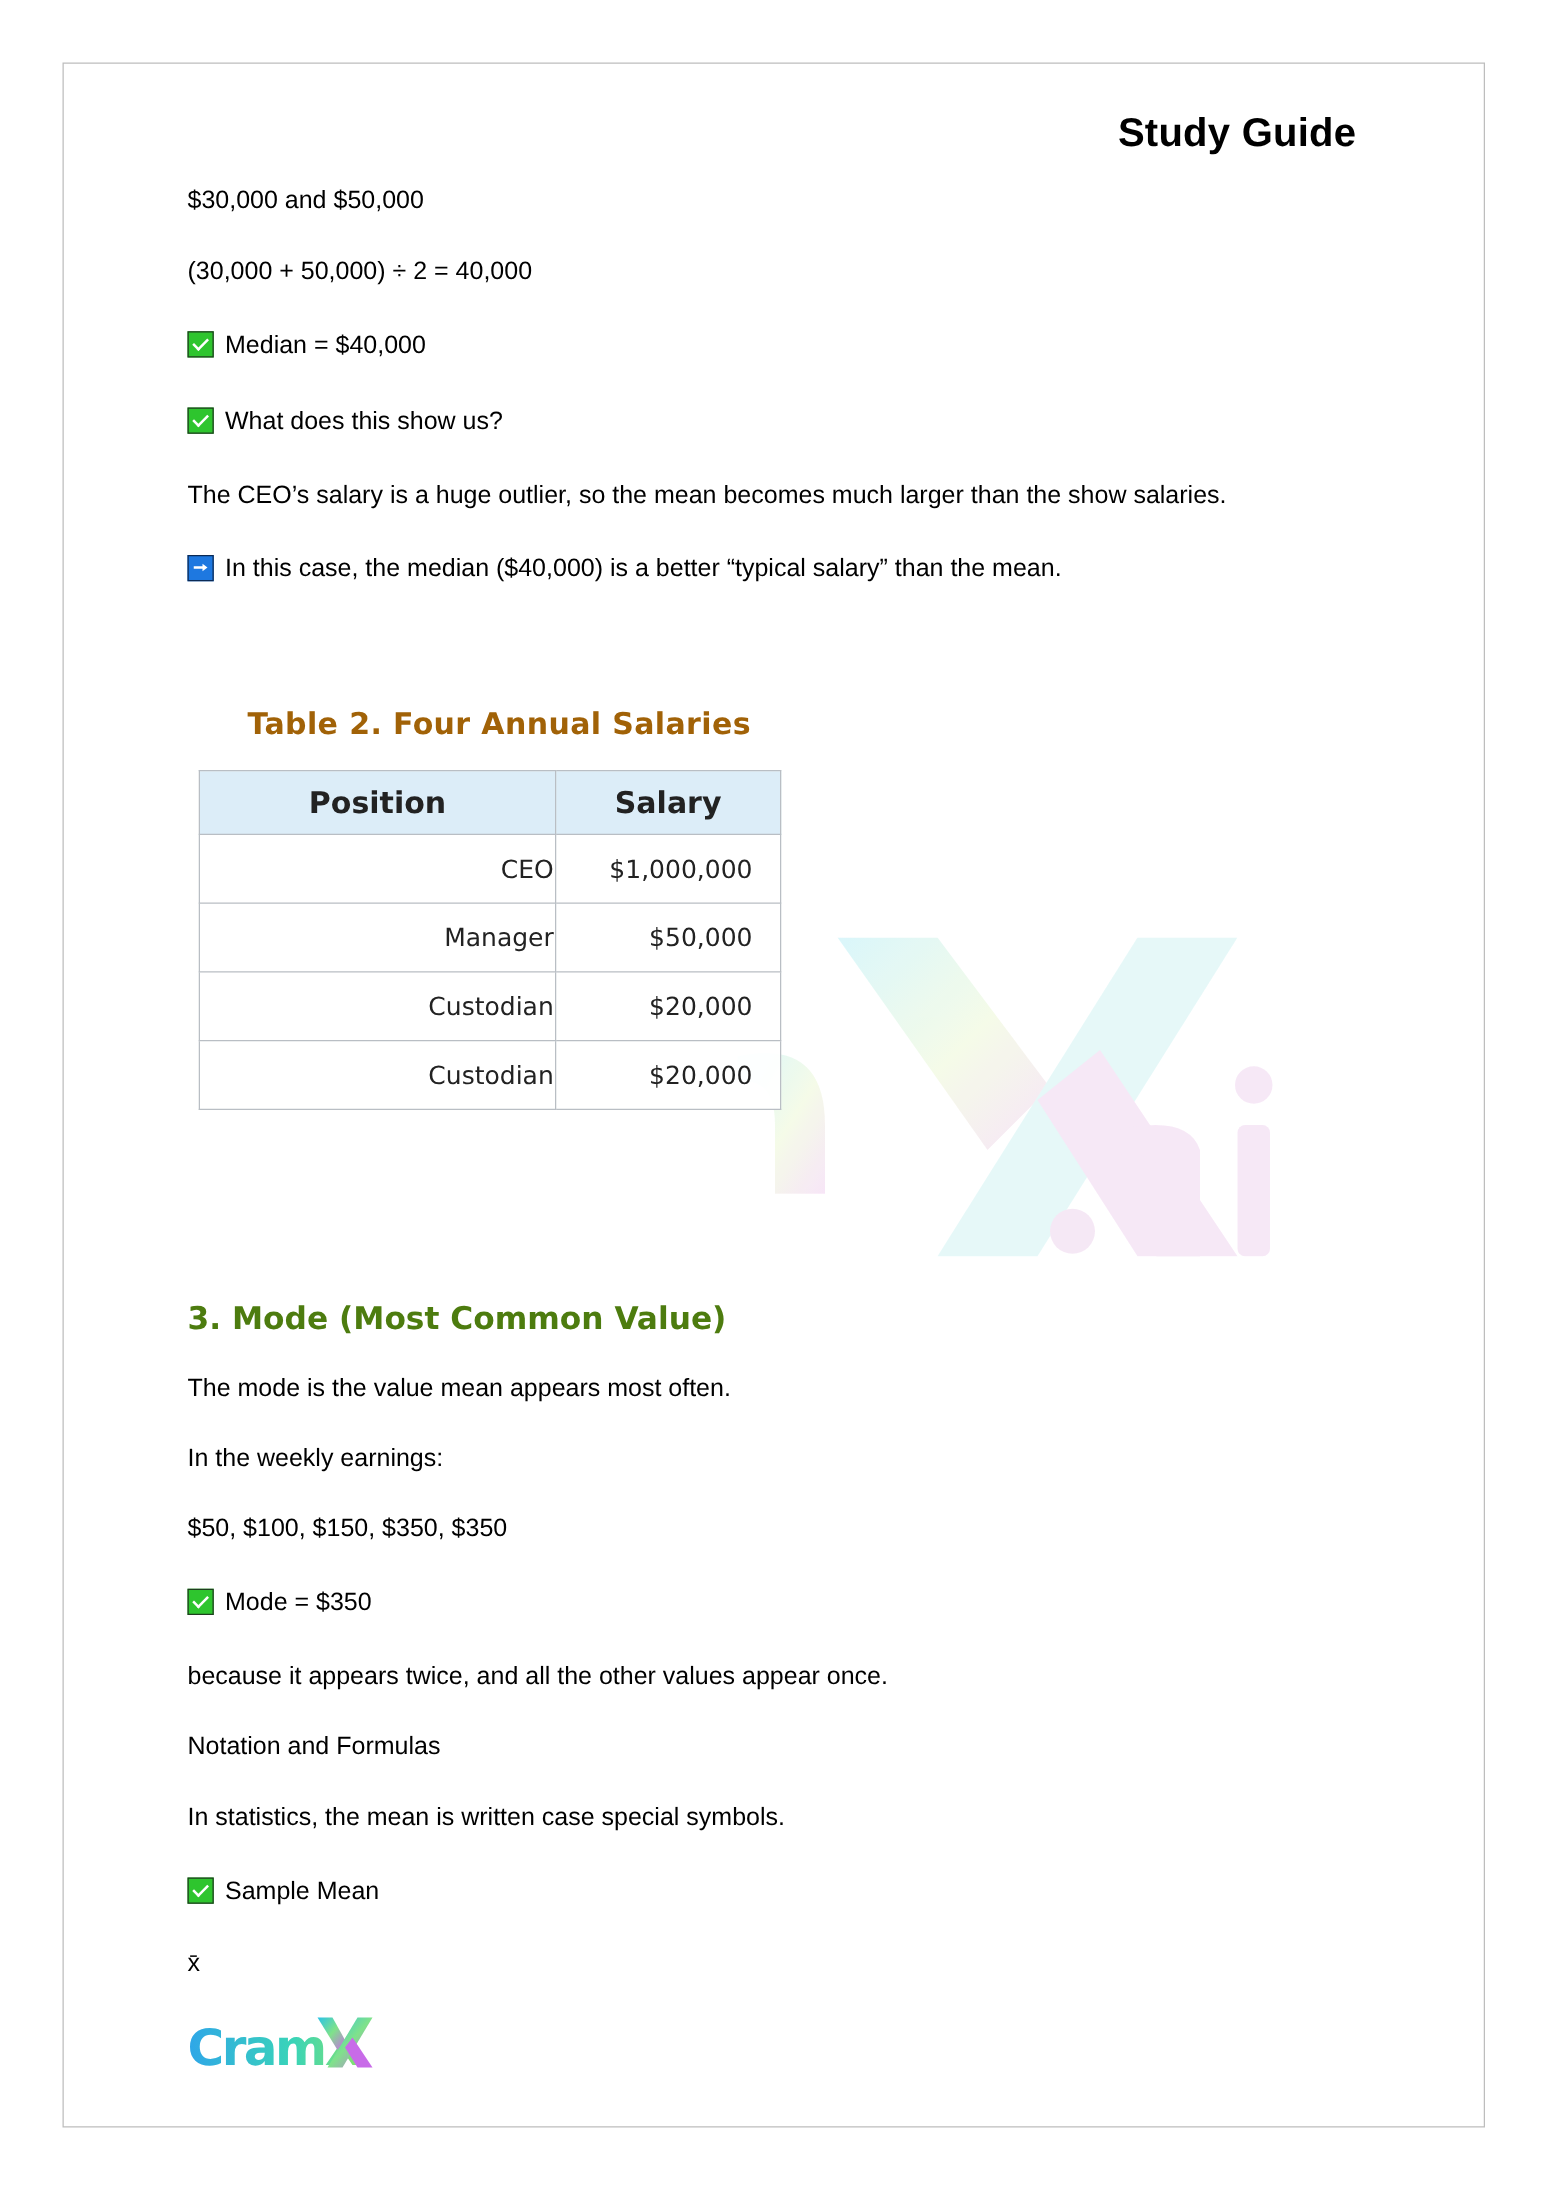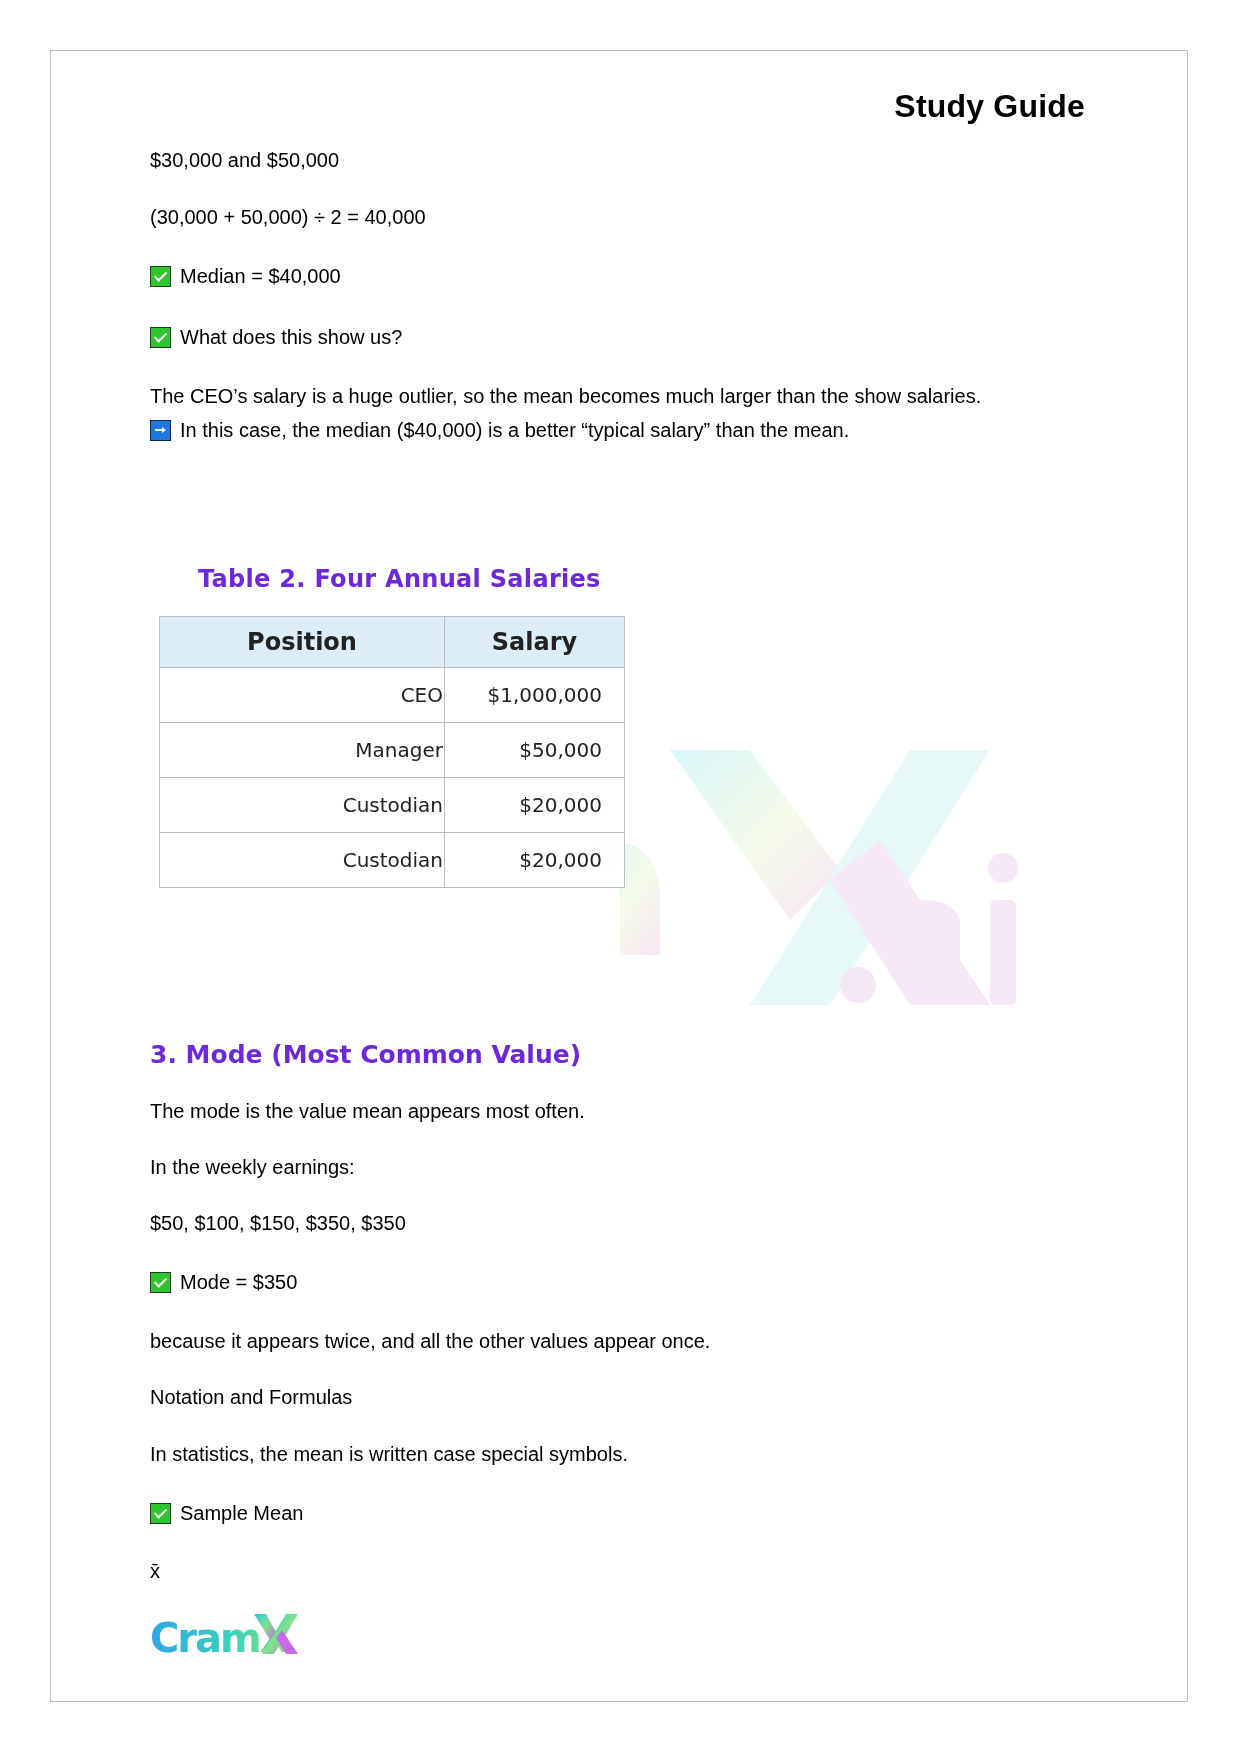--- a/index.html
+++ b/index.html
@@ -66,7 +66,7 @@
   <span>The </span><span class="bold">CEO’s salary is a huge outlier</span><span>, so the mean becomes </span><span class="bold">much larger</span><span> than the show salaries.</span>
 </div>
 
-<div class="line" style="top:418px">
+<div class="line" style="top:443px">
   <span class="icon-box icon-arrow"></span><span>In this case, the </span><span class="bold">median ($40,000)</span><span> is a better “typical salary” than the mean.</span>
 </div>
 

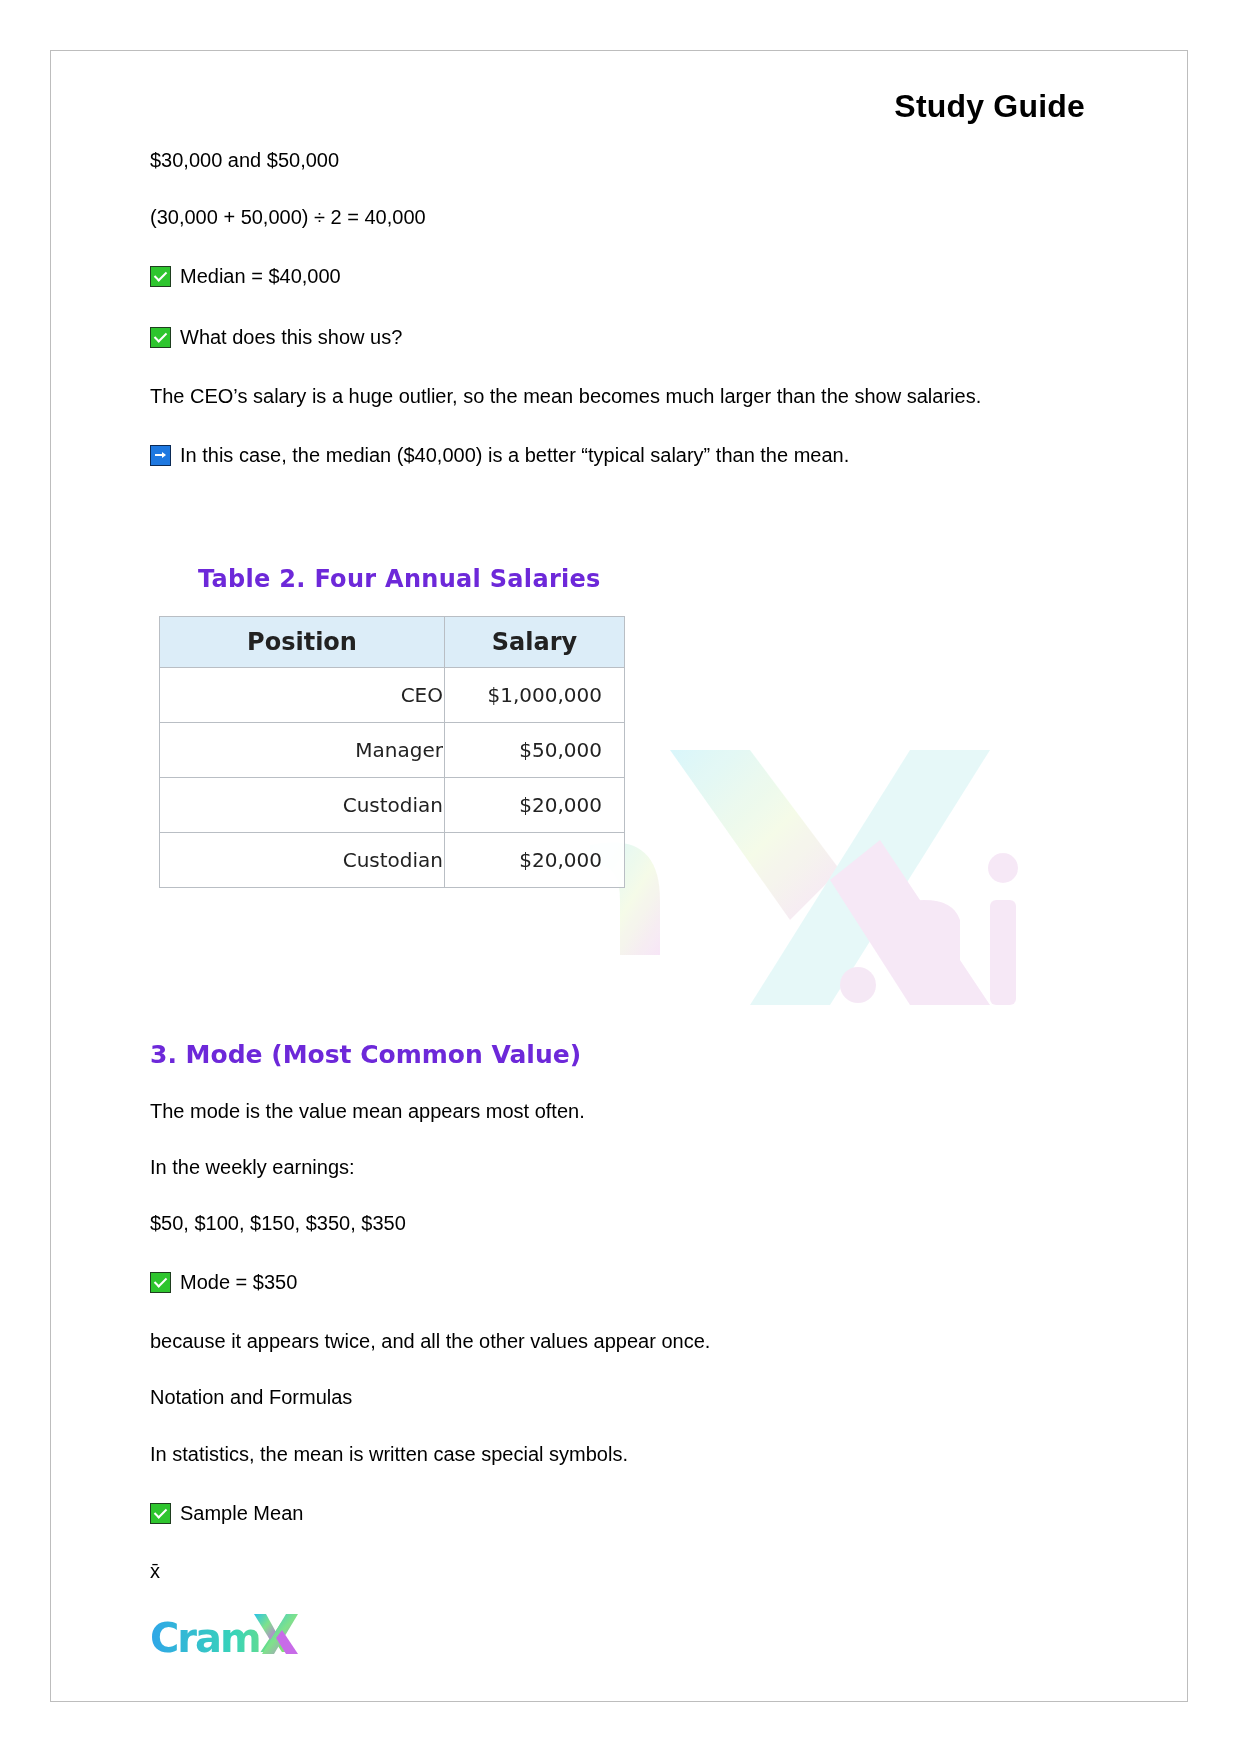--- a/index.html
+++ b/index.html
@@ -25,7 +25,7 @@
   
   .table-figure { position: absolute; left: 152px; top: 555px; width: 480px; height: 400px; }
   .table-caption { position: absolute; left: 46px; top: 10px; font-family: "DejaVu Sans", sans-serif;
-                   font-size: 24px; font-weight: bold; color: #6d28d9; letter-spacing: 0.3px; text-align: right; }
+                   font-size: 24px; font-weight: bold; color: #a16207; letter-spacing: 0.3px; text-align: right; }
   .salary-table { position: absolute; left: 7px; top: 61px; border-collapse: collapse;
                   font-family: "DejaVu Sans", sans-serif; font-size: 20px; color: #222; }
   .salary-table th, .salary-table td { border: 1.5px solid #b9bec4; box-sizing: border-box; }

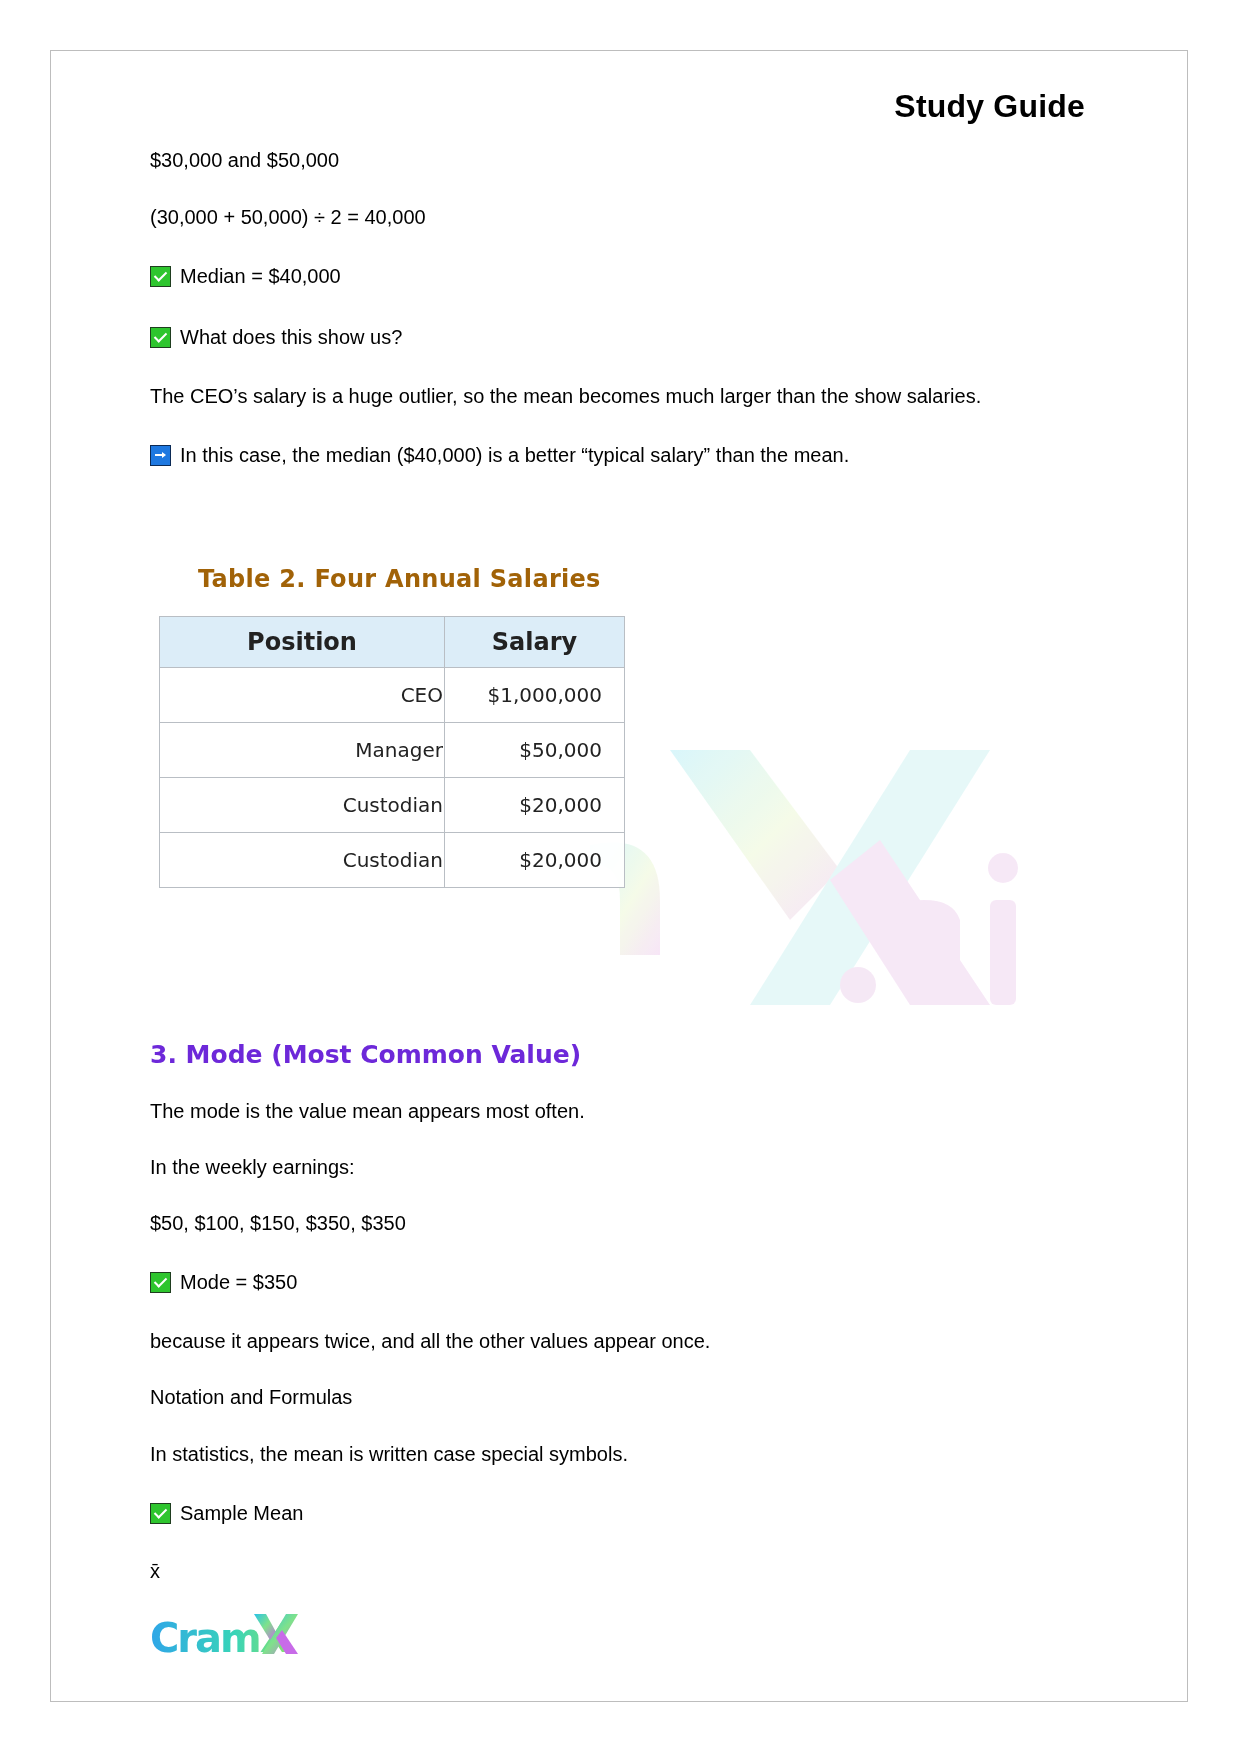--- a/index.html
+++ b/index.html
@@ -40,7 +40,7 @@
   .watermark { position: absolute; left: 190px; top: 750px; width: 900px; height: 260px; pointer-events: none; }
 
   .section-heading { position: absolute; left: 150px; top: 1040px; font-family: "DejaVu Sans", sans-serif;
-                     font-size: 25px; font-weight: bold; color: #6d28d9; white-space: nowrap; }
+                     font-size: 25px; font-weight: bold; color: #4d7c0f; white-space: nowrap; }
 
   .brand-logo { position: absolute; left: 150px; top: 1610px; }
 </style>

